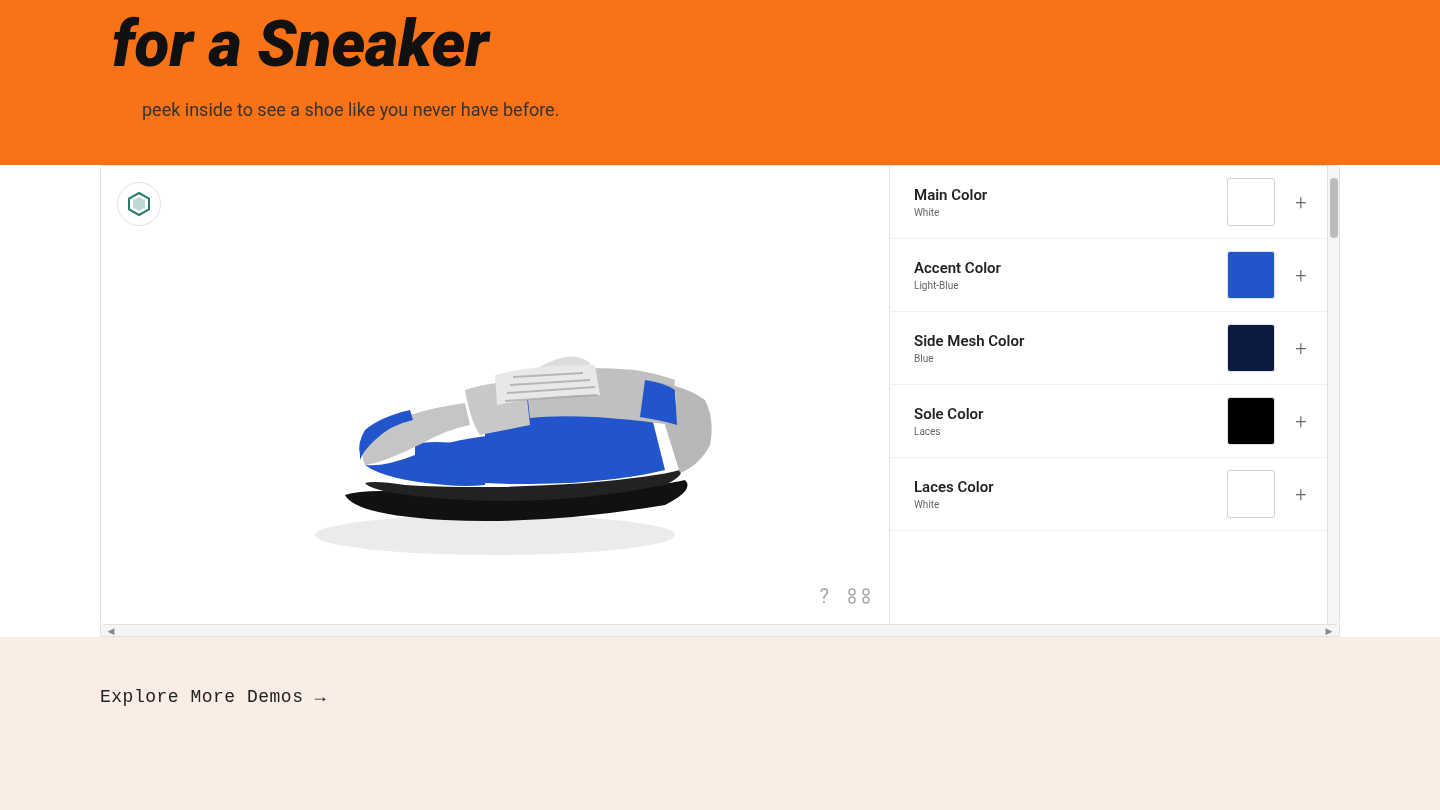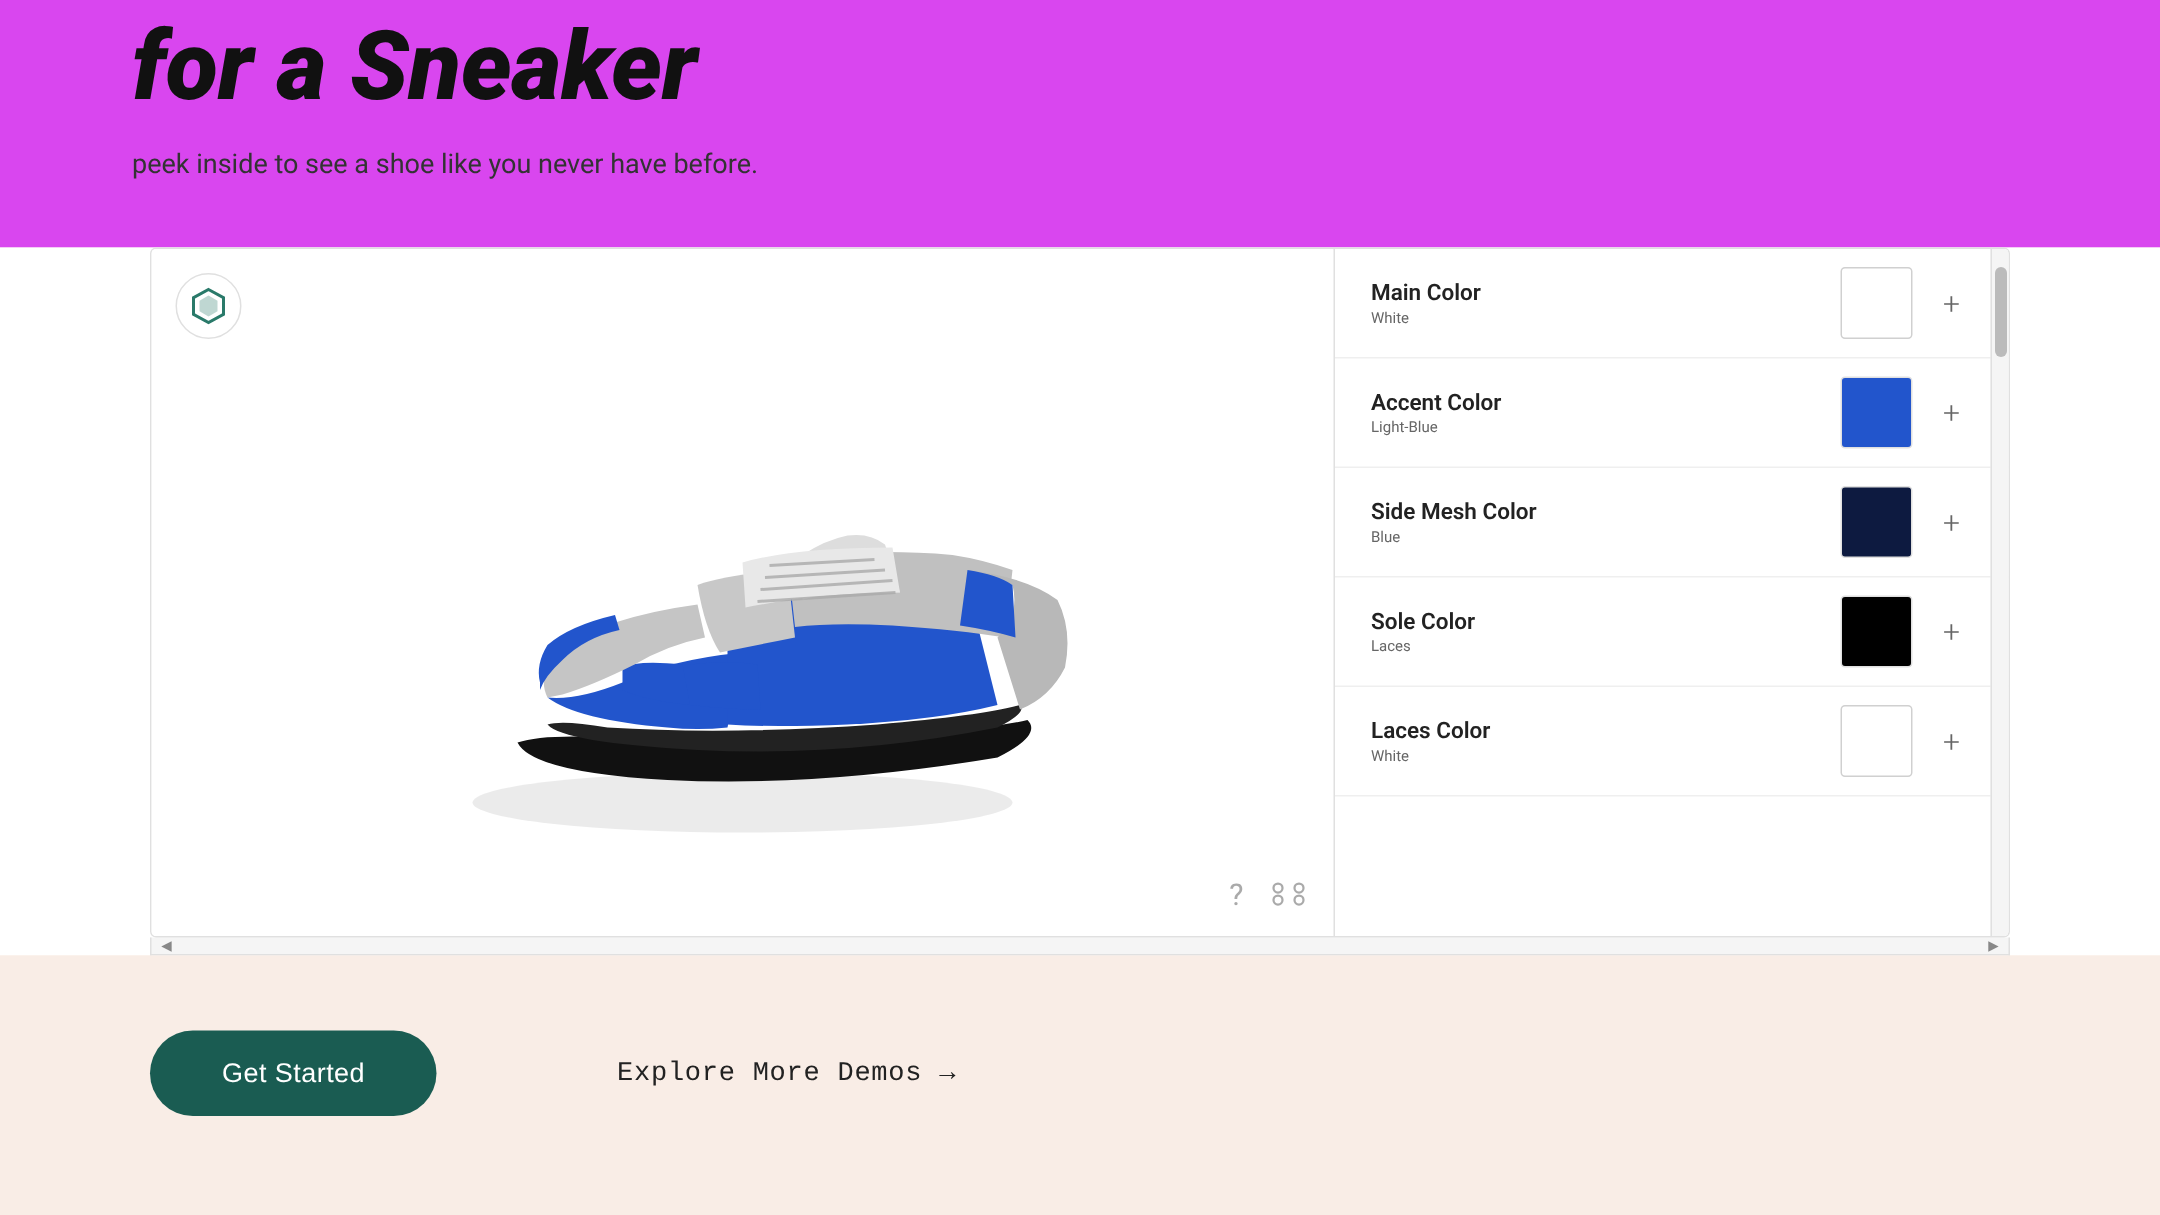--- a/index.html
+++ b/index.html
@@ -12,8 +12,8 @@
     }
 
     .top-section {
-      background: #d946ef;
-      padding: 0 100px 40px 88px;
+      background: #f97316;
+      padding: 0 100px 40px 112px;
     }
 
     .headline {

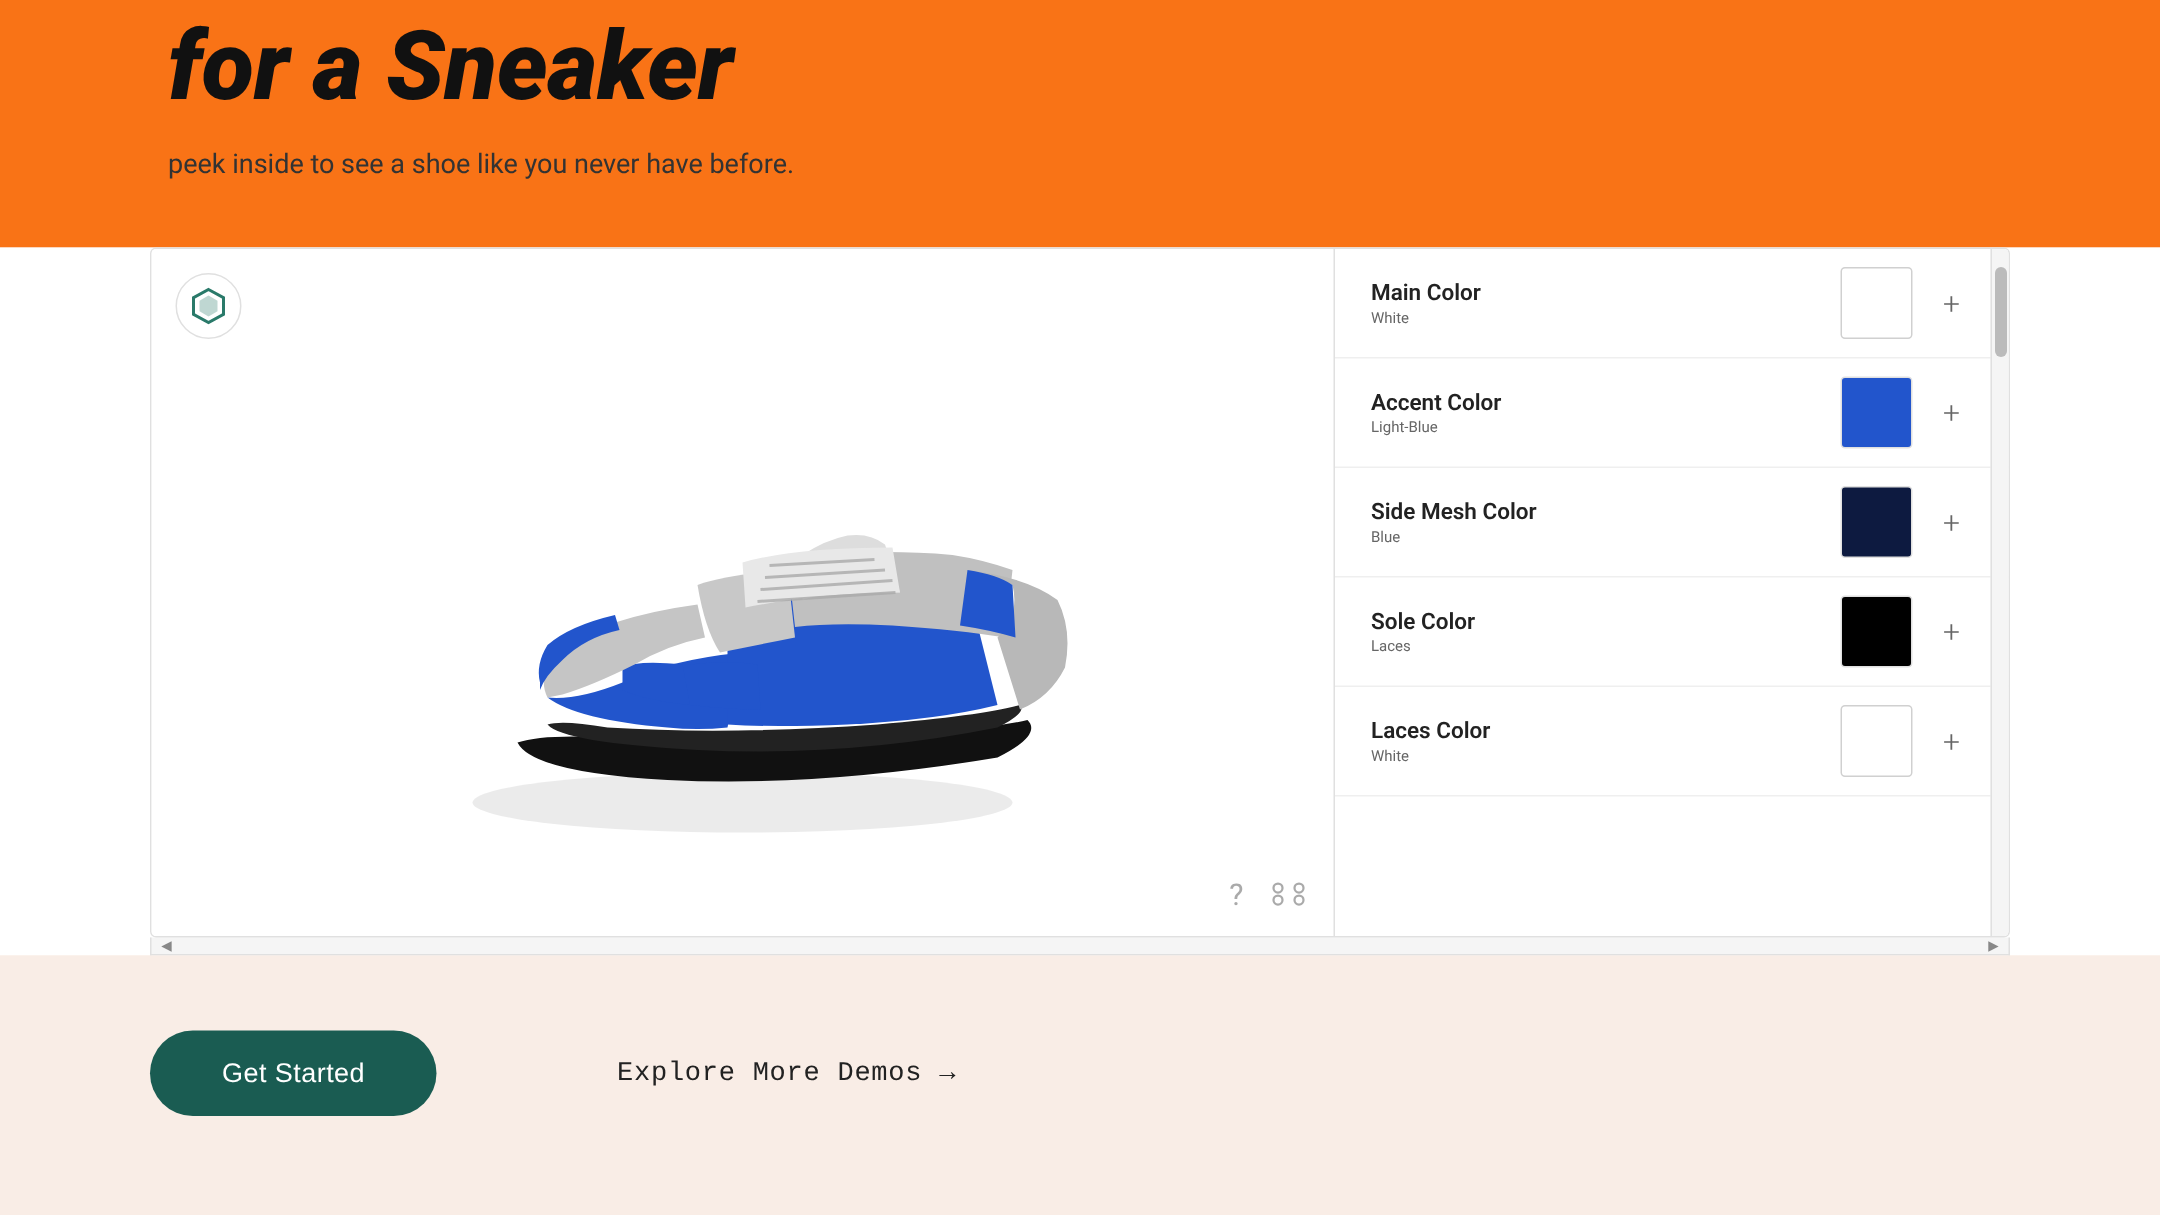--- a/index.html
+++ b/index.html
@@ -30,6 +30,7 @@
       color: #333;
       max-width: 600px;
       line-height: 1.6;
+      margin-left: 30px;
     }
 
     .viewer-section {

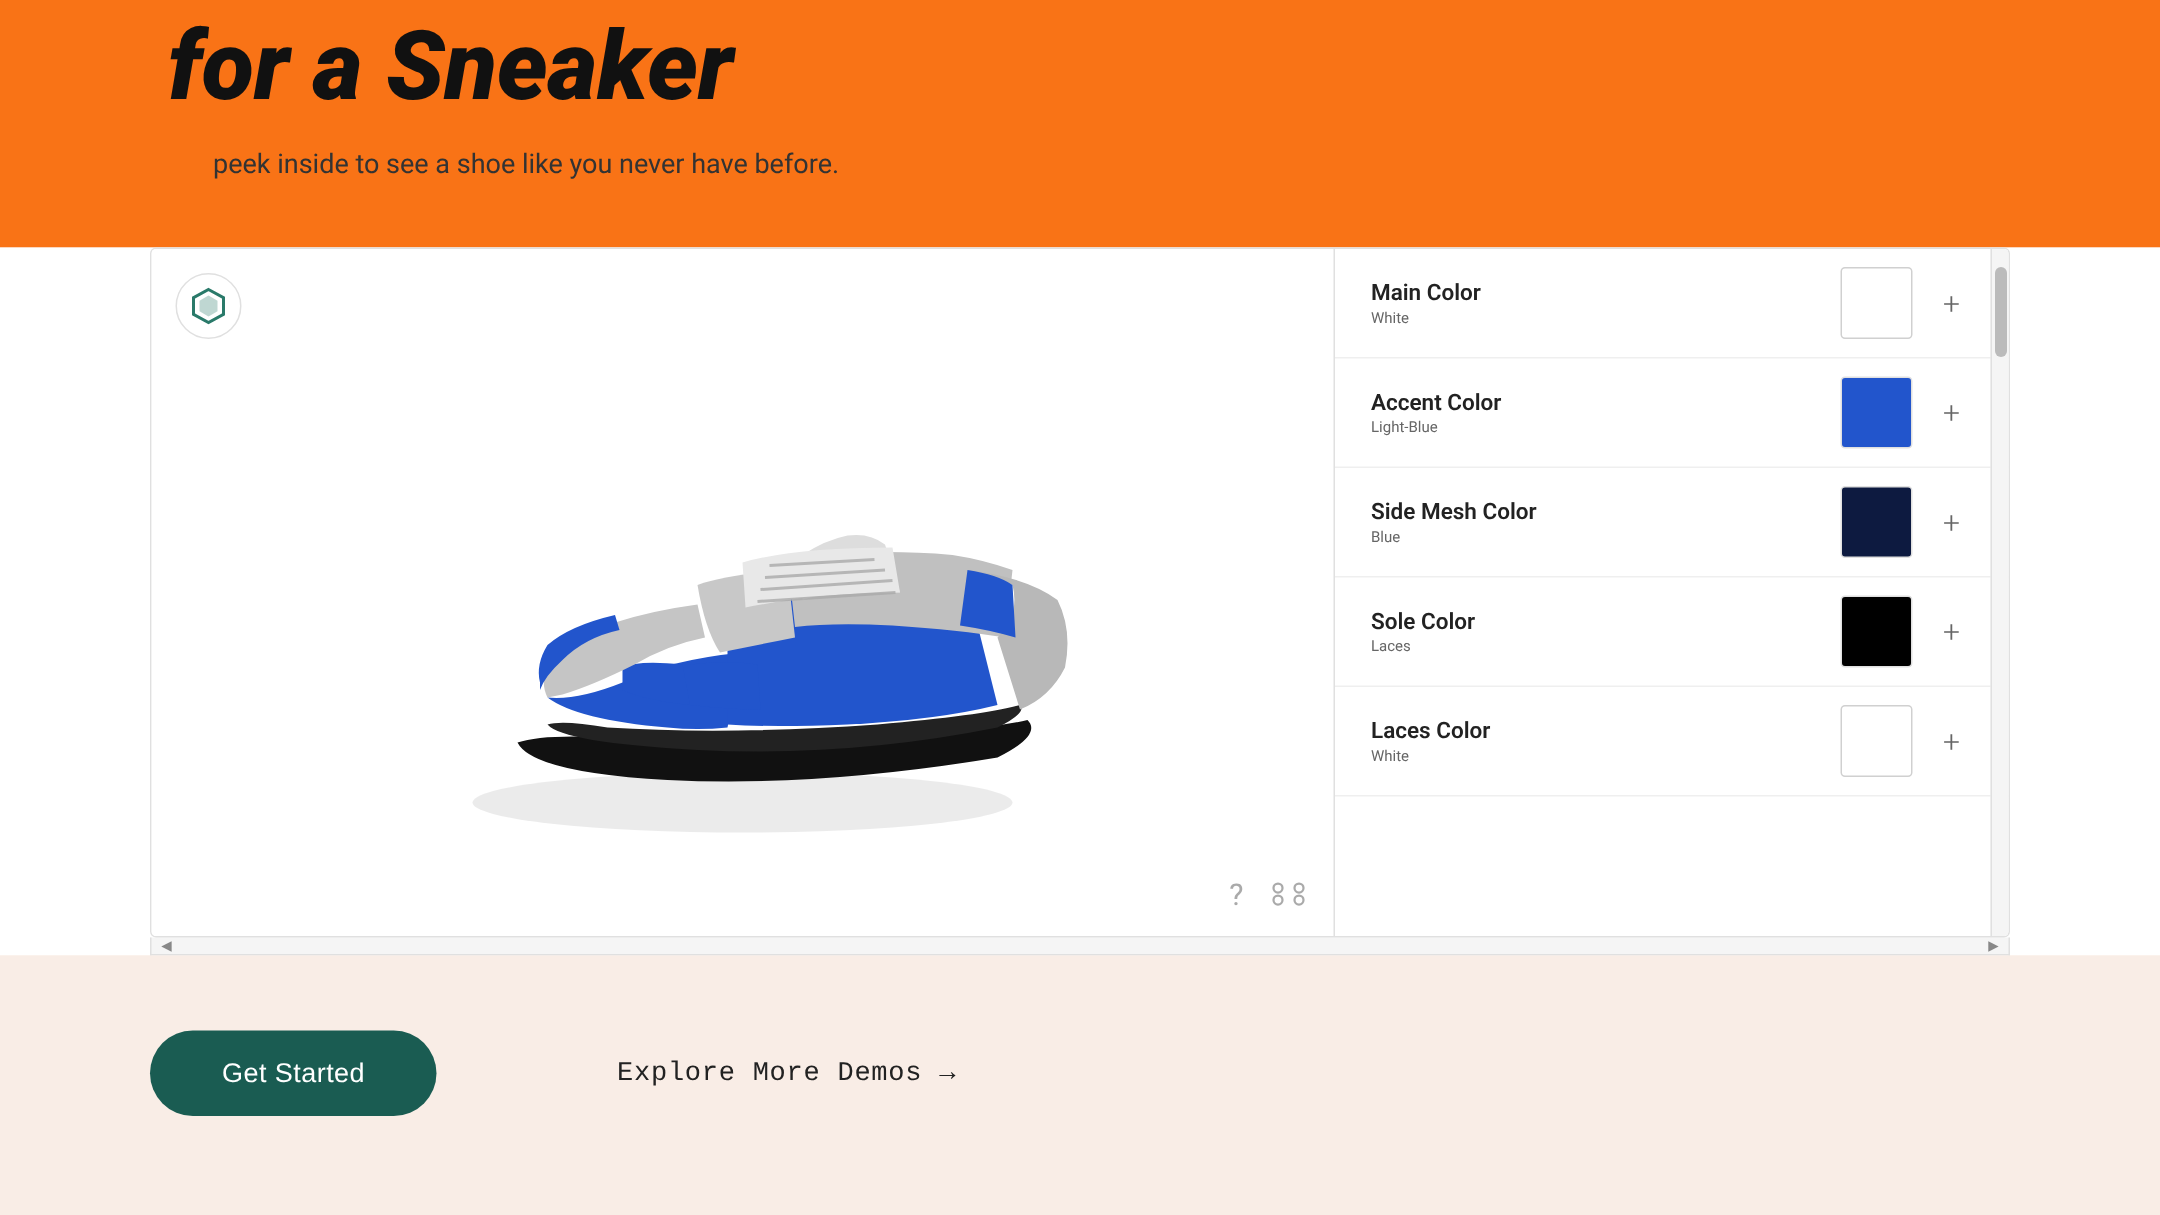--- a/index.html
+++ b/index.html
@@ -360,7 +360,6 @@
 </div>
 
 <div class="bottom-section">
-  <button class="get-started-btn">Get Started</button>
   <a class="explore-link">Explore More Demos →</a>
 </div>
 

